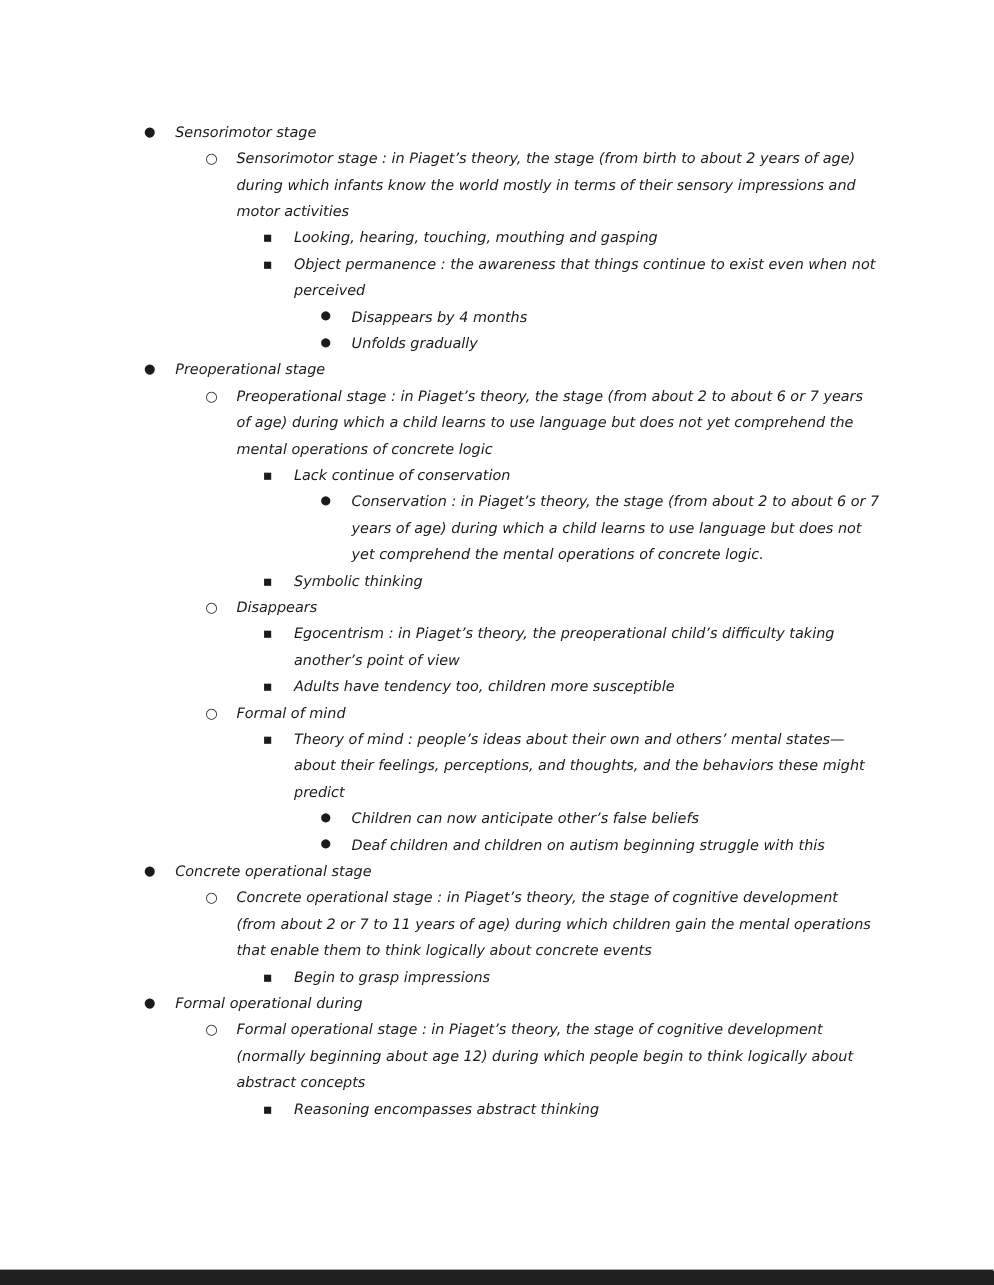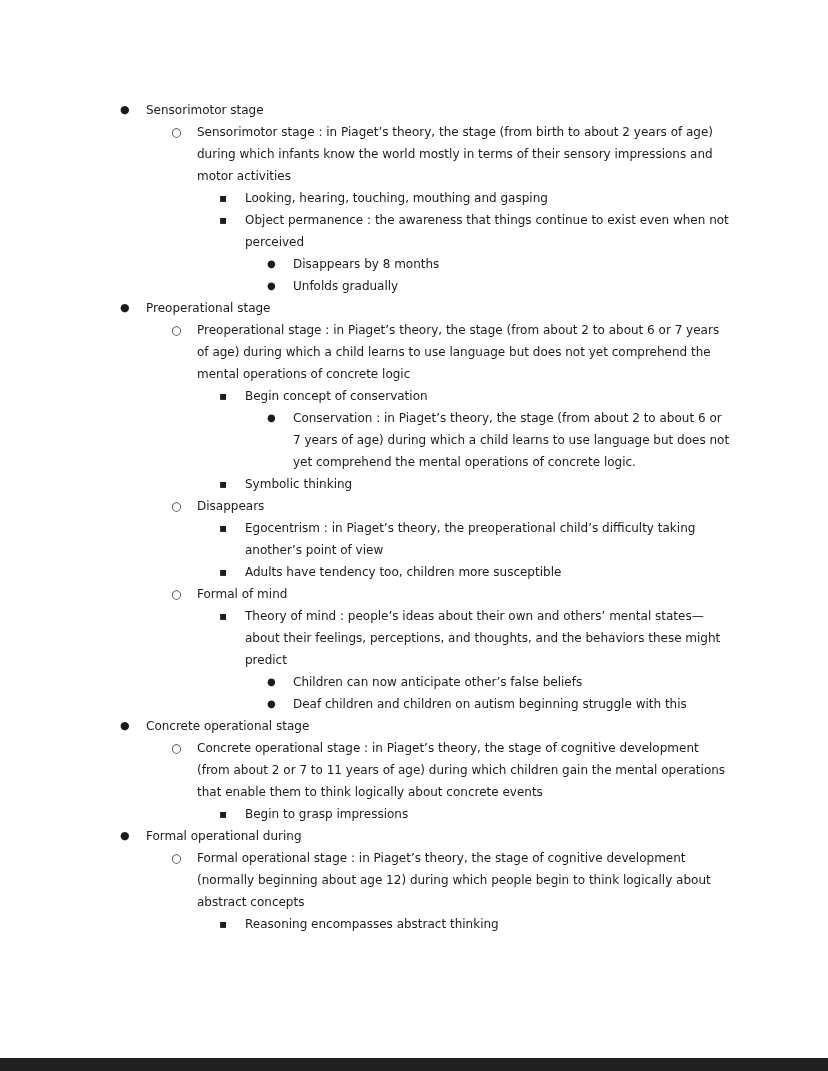--- a/index.html
+++ b/index.html
@@ -45,6 +45,7 @@
   .item-text {
     flex: 1 1 auto;
     word-wrap: break-word;
+    font-style: italic;
   }
   .viewer-bottom-bar {
     position: absolute;

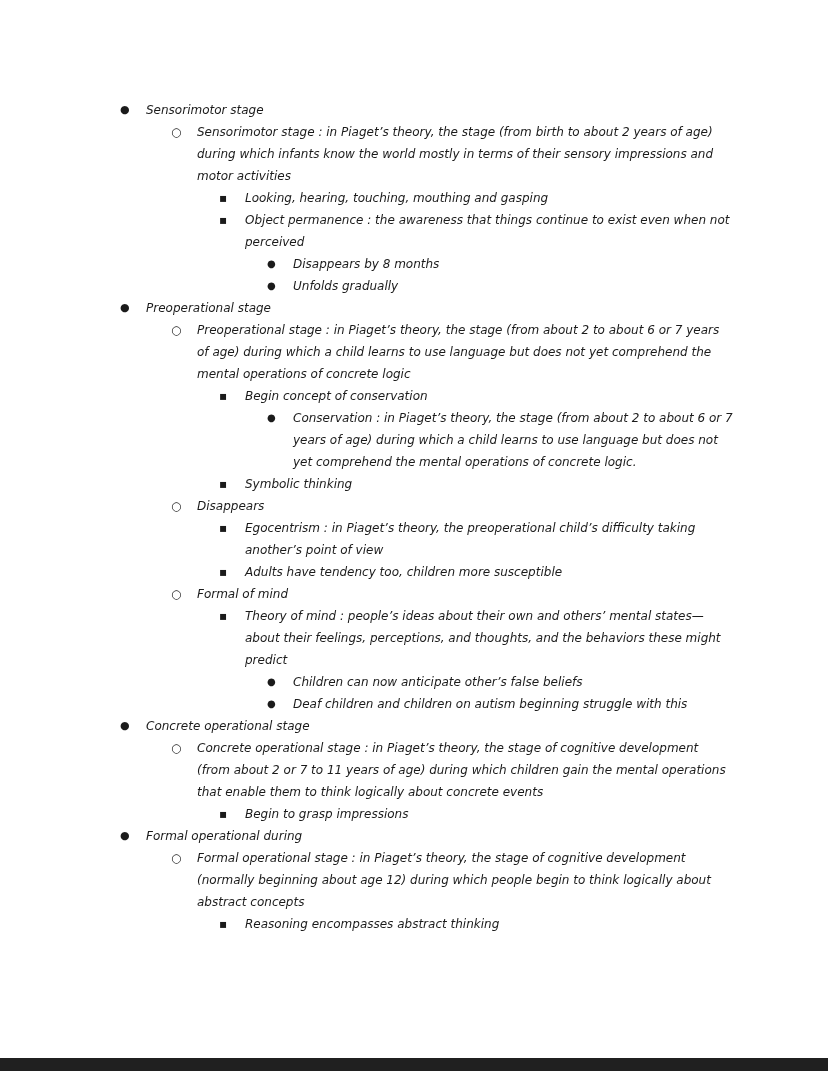--- a/index.html
+++ b/index.html
@@ -77,7 +77,7 @@
       </div>
       <div class="item lv4">
         <span class="marker marker-disc">●</span>
-        <span class="item-text">Disappears by 8 months</span>
+        <span class="item-text">Disappears by 4 months</span>
       </div>
       <div class="item lv4">
         <span class="marker marker-disc">●</span>

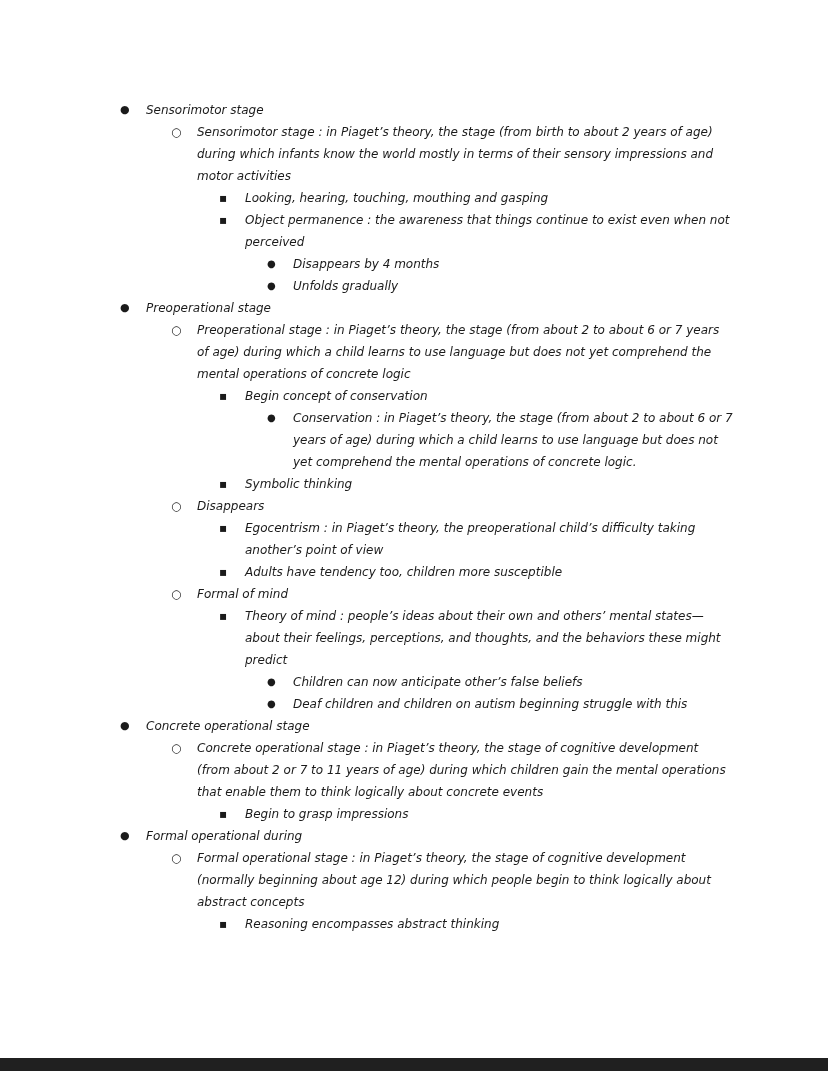--- a/index.html
+++ b/index.html
@@ -93,7 +93,7 @@
       </div>
       <div class="item lv3">
         <span class="marker marker-square">▪</span>
-        <span class="item-text">Begin concept of conservation</span>
+        <span class="item-text">Lack continue of conservation</span>
       </div>
       <div class="item lv4">
         <span class="marker marker-disc">●</span>

